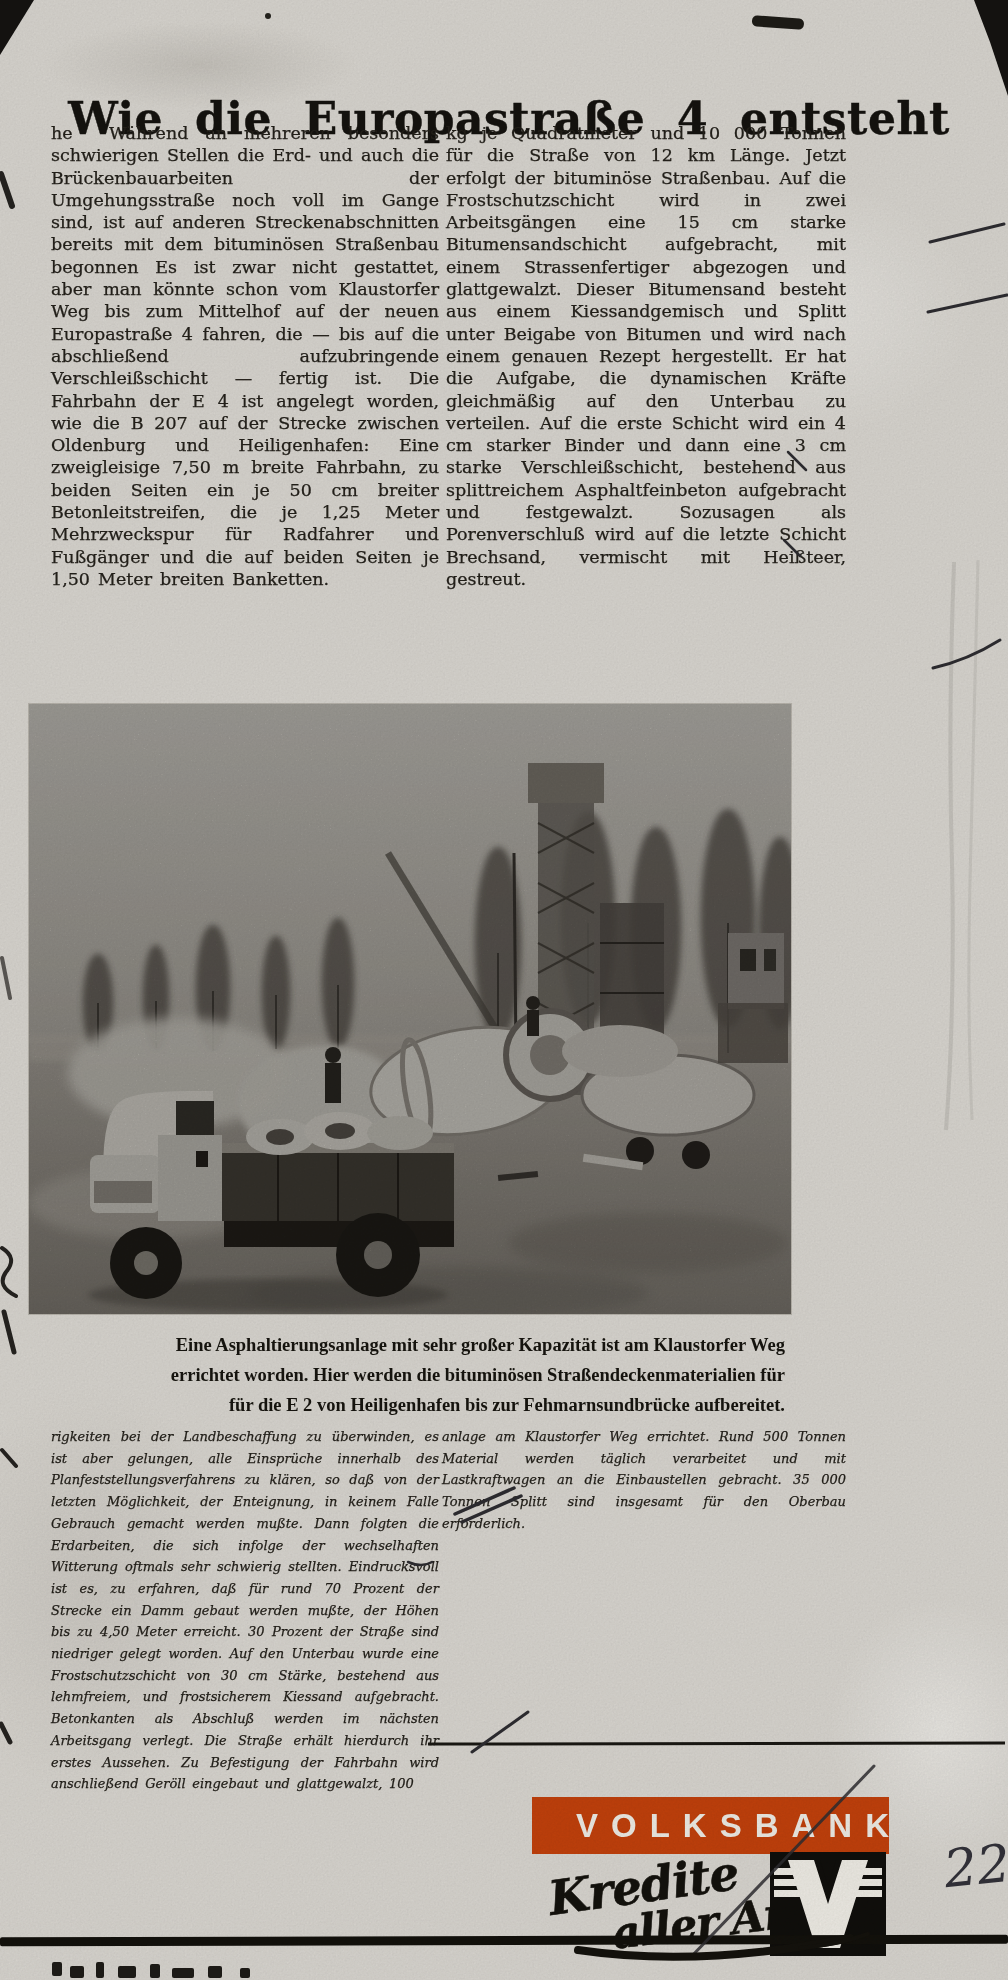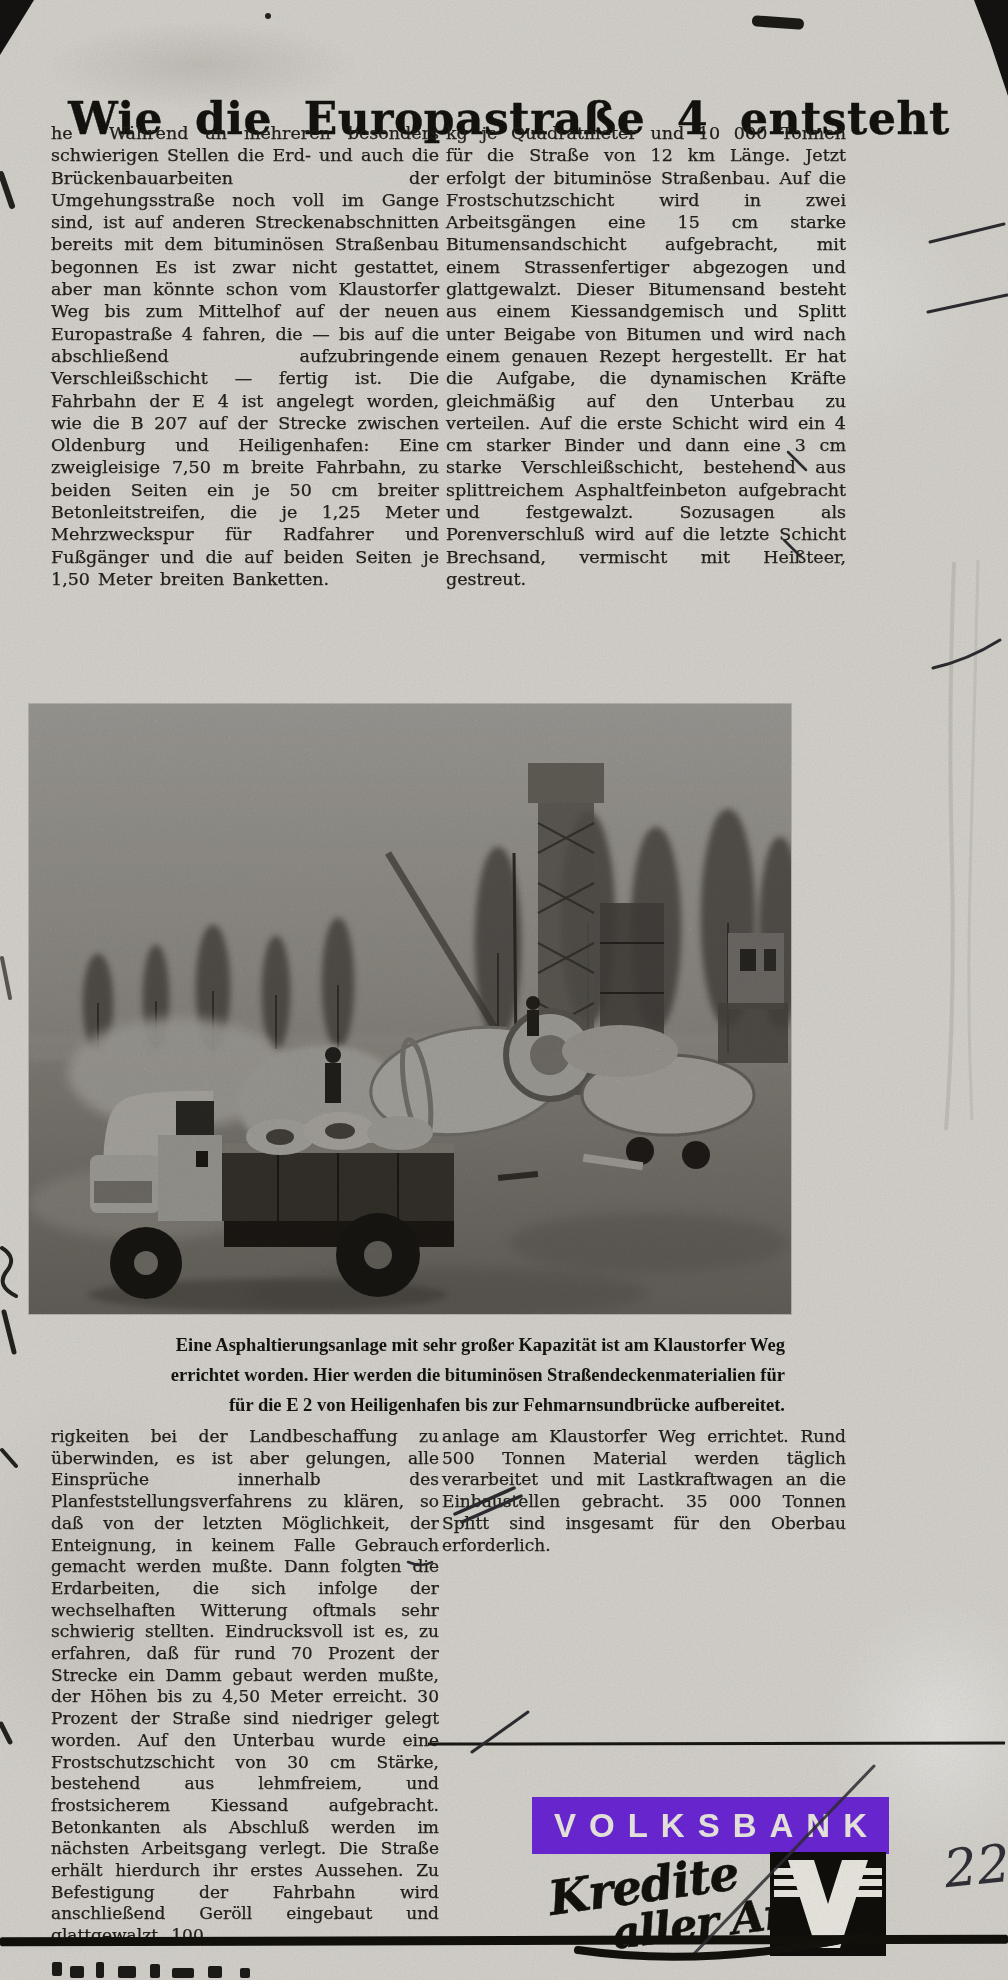--- a/index.html
+++ b/index.html
@@ -22,7 +22,7 @@
   .col p { margin:0; position:relative; }
   .col p + p { margin-top:4px; }
   .col-upper { font-size:17.5px; line-height:22.3px; }
-  .col-lower { font-size:17px;   line-height:21.7px; }
+  .col-lower { font-size:13px;   line-height:21.7px;font-style:italic; }
   .col-ul { left:15px;  top:122px;  width:388px; }
   .col-ur { left:410px; top:122px;  width:400px; }
   .col-ll { left:15px;  top:1426px; width:388px; }

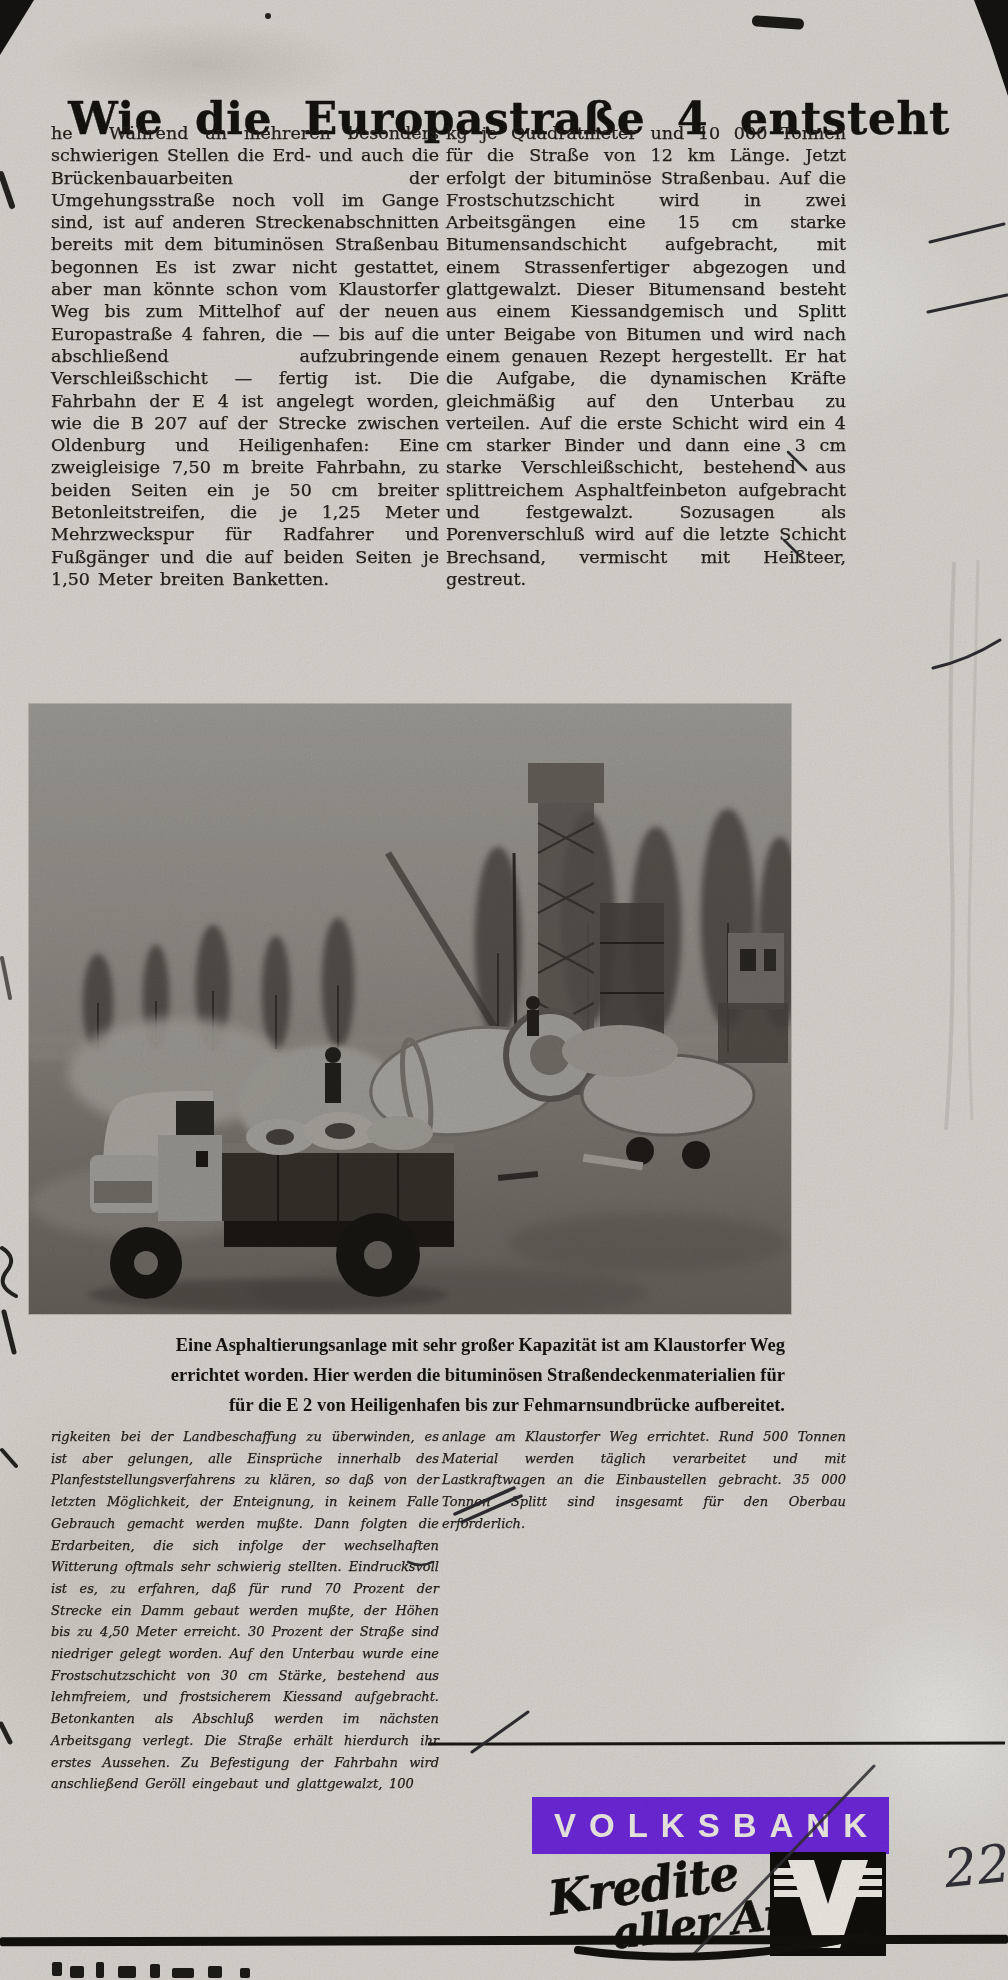--- a/index.html
+++ b/index.html
@@ -48,7 +48,7 @@
 
   .bank-bar {
     position:absolute; left:532px; top:1797px; width:357px; height:57px;
-    background:#6d28d9; display:flex; align-items:center; justify-content:center;
+    background:#c2410c; display:flex; align-items:center; justify-content:flex-end;
   }
   .bank-bar span {
     color:#efece5; font-family:"Liberation Sans", sans-serif; font-weight:bold;

